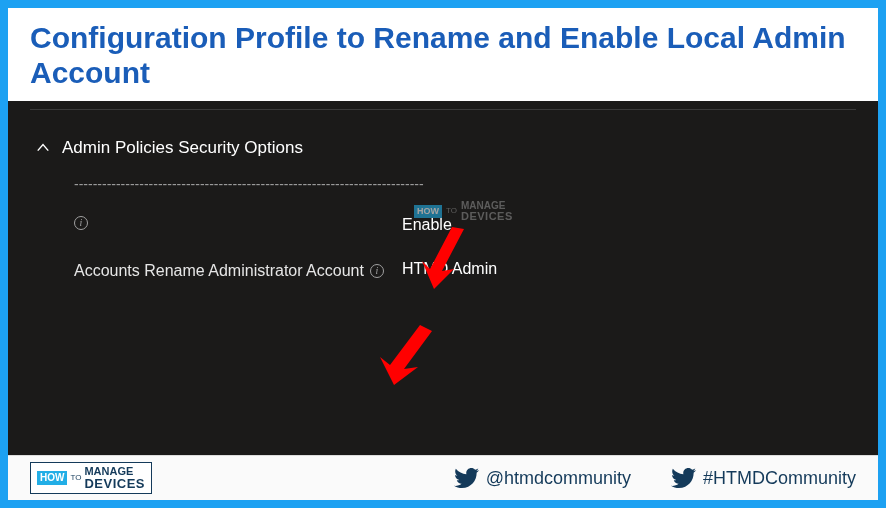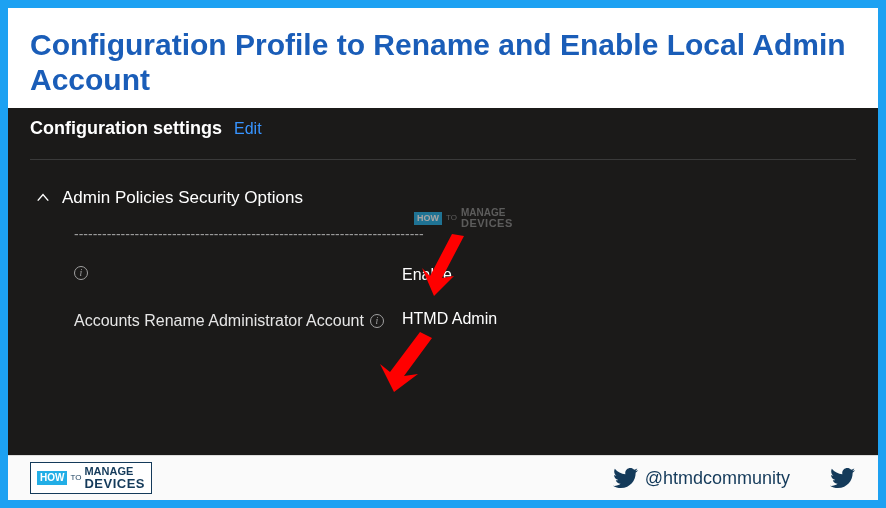--- a/index.html
+++ b/index.html
@@ -19,7 +19,7 @@
       position: relative;
     }
     .header-area {
-      padding: 19px 22px 10px 22px;
+      padding: 12px 22px 10px 22px;
       background: #fff;
     }
     .page-title {

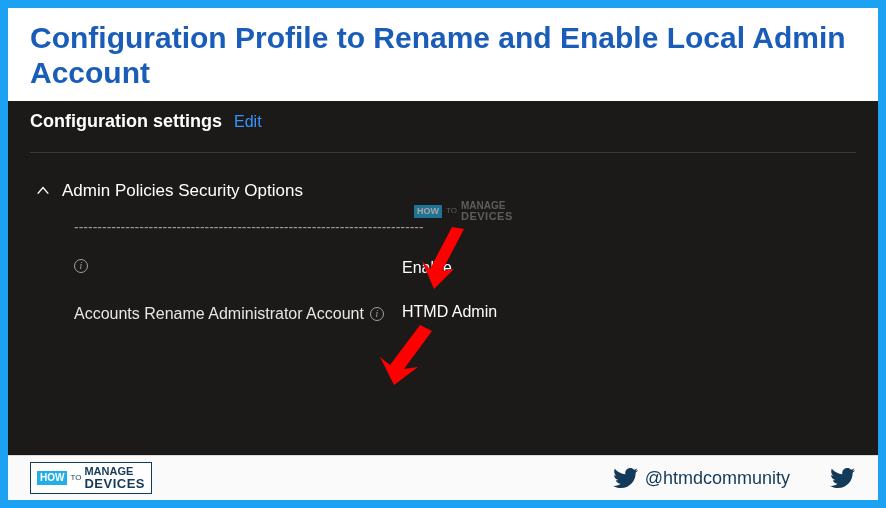--- a/index.html
+++ b/index.html
@@ -210,10 +210,6 @@
 
   <div class="dark-panel">
 
-    <div class="panel-header">
-      <span class="panel-header-title">Configuration settings</span>
-      <a class="panel-edit">Edit</a>
-    </div>
 
     <hr class="divider">
 

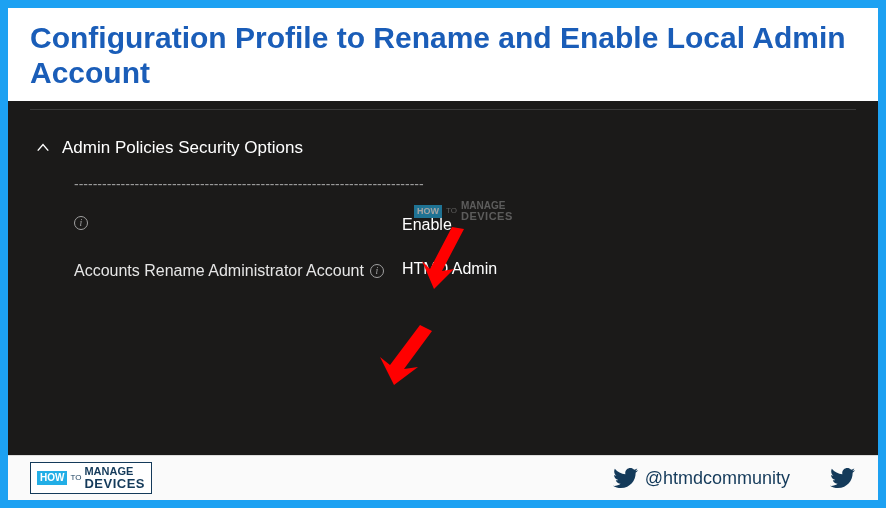--- a/index.html
+++ b/index.html
@@ -286,6 +286,7 @@
         <svg class="twitter-icon" viewBox="0 0 24 24">
             <path fill="#143a5a" d="M23 4.9c-.8.4-1.7.6-2.6.8.9-.6 1.7-1.5 2-2.5-.9.5-1.9.9-2.9 1.1C18.6 3.3 17.4 2.7 16 2.7c-2.6 0-4.7 2.1-4.7 4.7 0 .4 0 .7.1 1.1C7.7 8.3 4.1 6.4 1.7 3.5c-.4.7-.6 1.5-.6 2.4 0 1.6.8 3.1 2.1 3.9-.8 0-1.5-.2-2.2-.6v.1c0 2.3 1.6 4.2 3.8 4.6-.4.1-.8.2-1.3.2-.3 0-.6 0-.9-.1.6 1.9 2.4 3.2 4.4 3.3-1.6 1.3-3.7 2-5.9 2-.4 0-.8 0-1.1-.1 2.1 1.4 4.6 2.1 7.3 2.1 8.8 0 13.6-7.3 13.6-13.6v-.6c.9-.7 1.7-1.5 2.4-2.5z"></path>
           </svg>
+        <span>#HTMDCommunity</span>
       </div>
     </div>
   </div>

